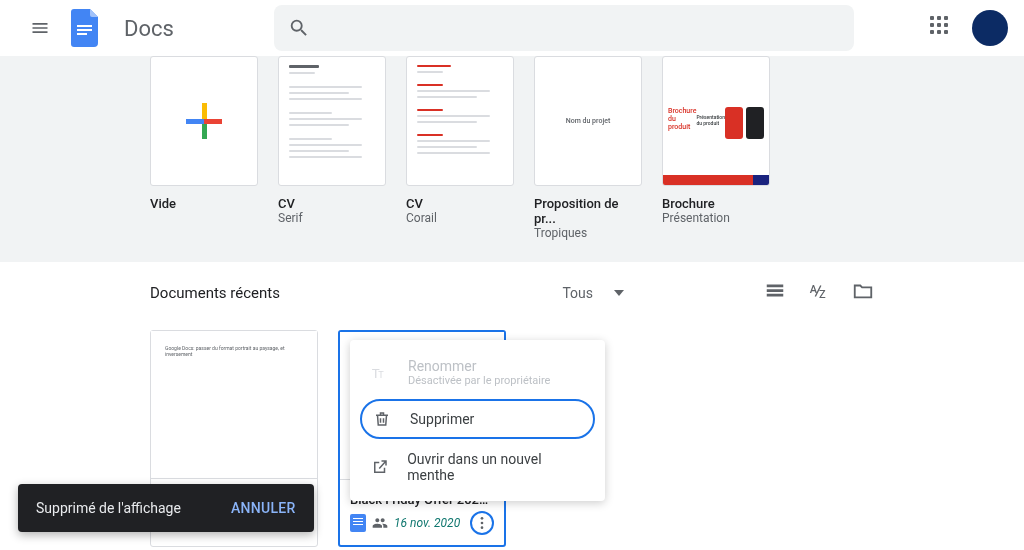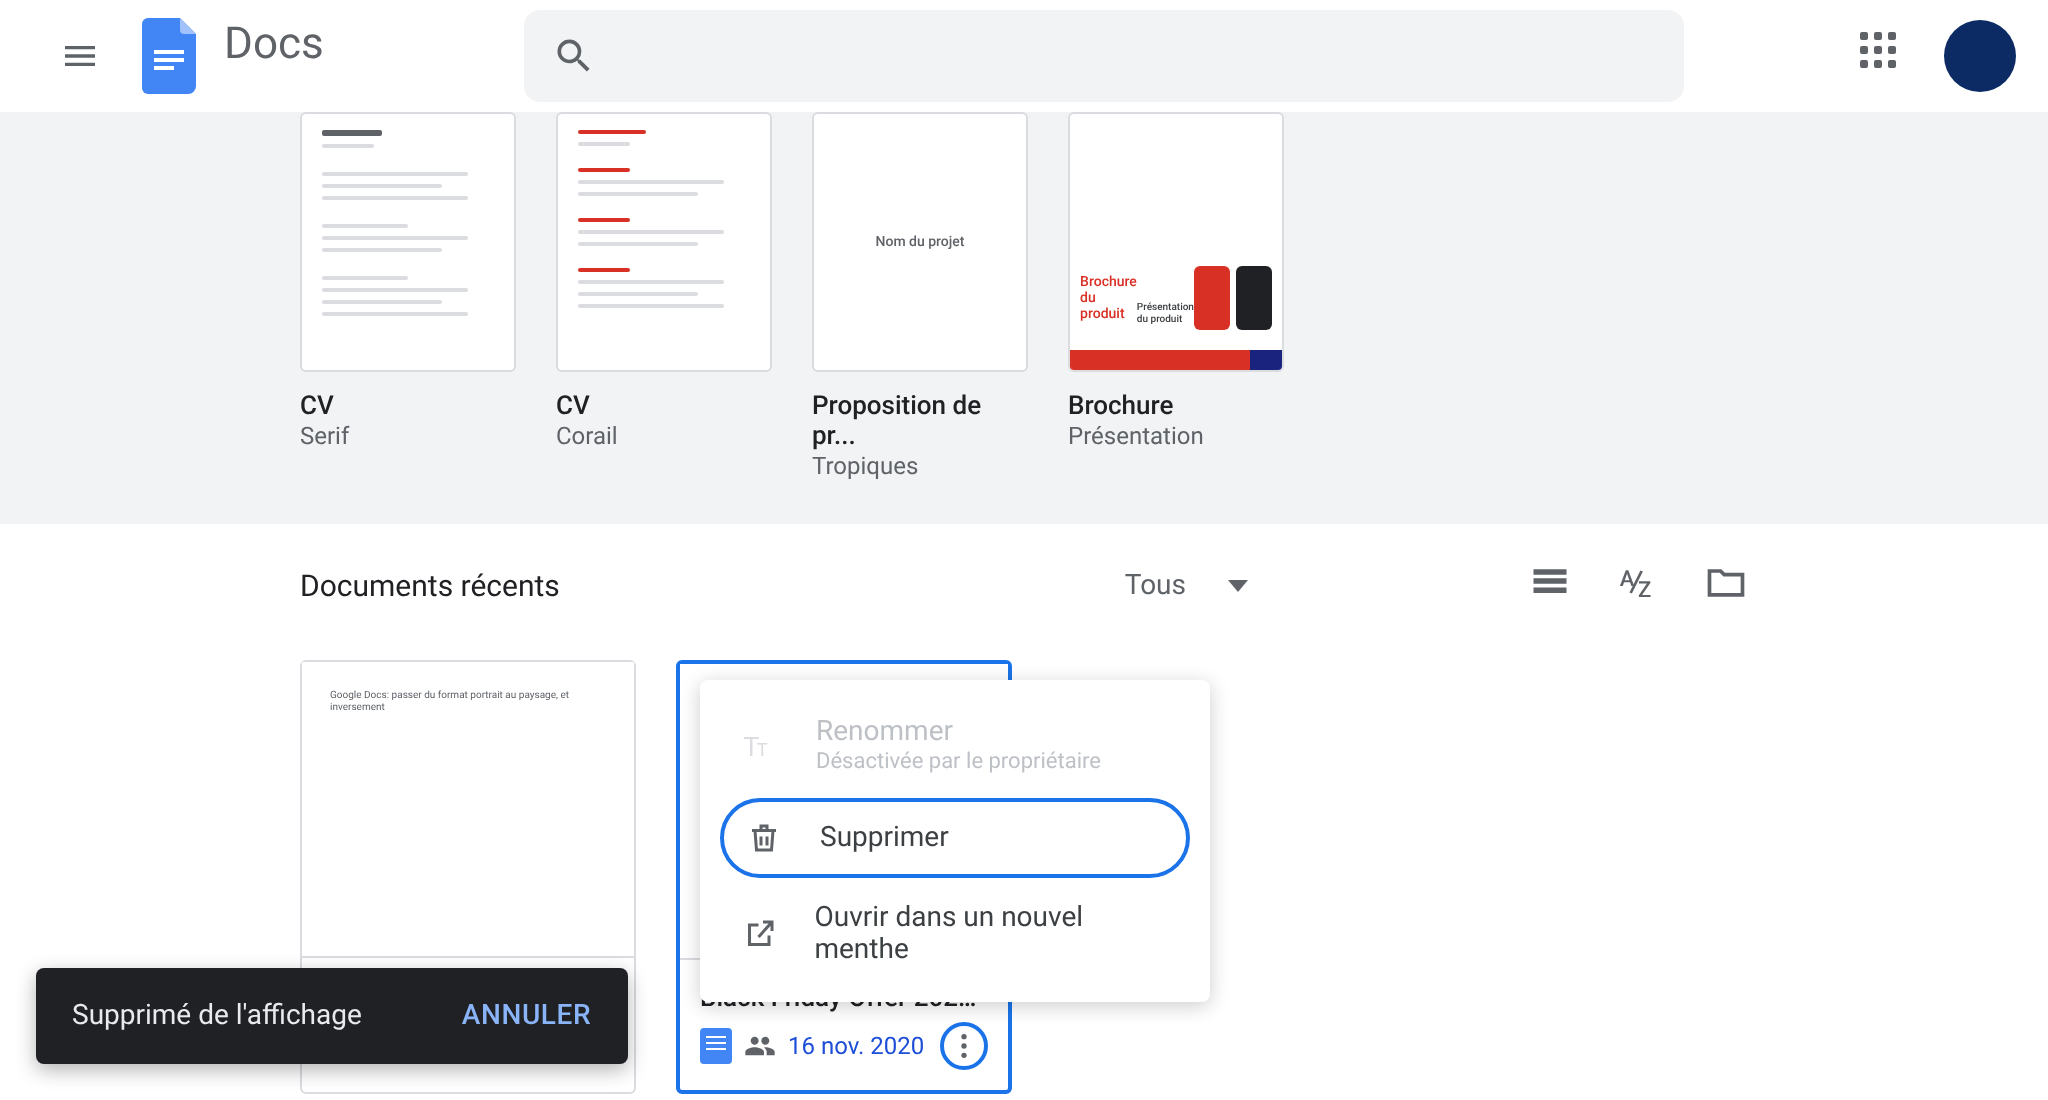--- a/index.html
+++ b/index.html
@@ -7,7 +7,7 @@
 
 .header { display: flex; align-items: center; height: 56px; padding: 0 16px; background: #fff; }
 .menu-btn { width: 48px; height: 48px; display: flex; align-items: center; justify-content: center; color: #5f6368; cursor: pointer; border-radius: 50%; }
-.logo-wrap { display: flex; align-items: flex-start; gap: 8px; margin-left: 4px; }
+.logo-wrap { display: flex; align-items: center; gap: 20px; margin-left: 4px; }
 .logo-icon { width: 36px; height: 36px; display: flex; align-items: center; justify-content: center; }
 .logo-text { font-size: 22px; color: #5f6368; }
 .search-bar { margin-left: 100px; width: 580px; height: 46px; background: #f1f3f4; border-radius: 8px; display: flex; align-items: center; padding: 0 14px; gap: 12px; }

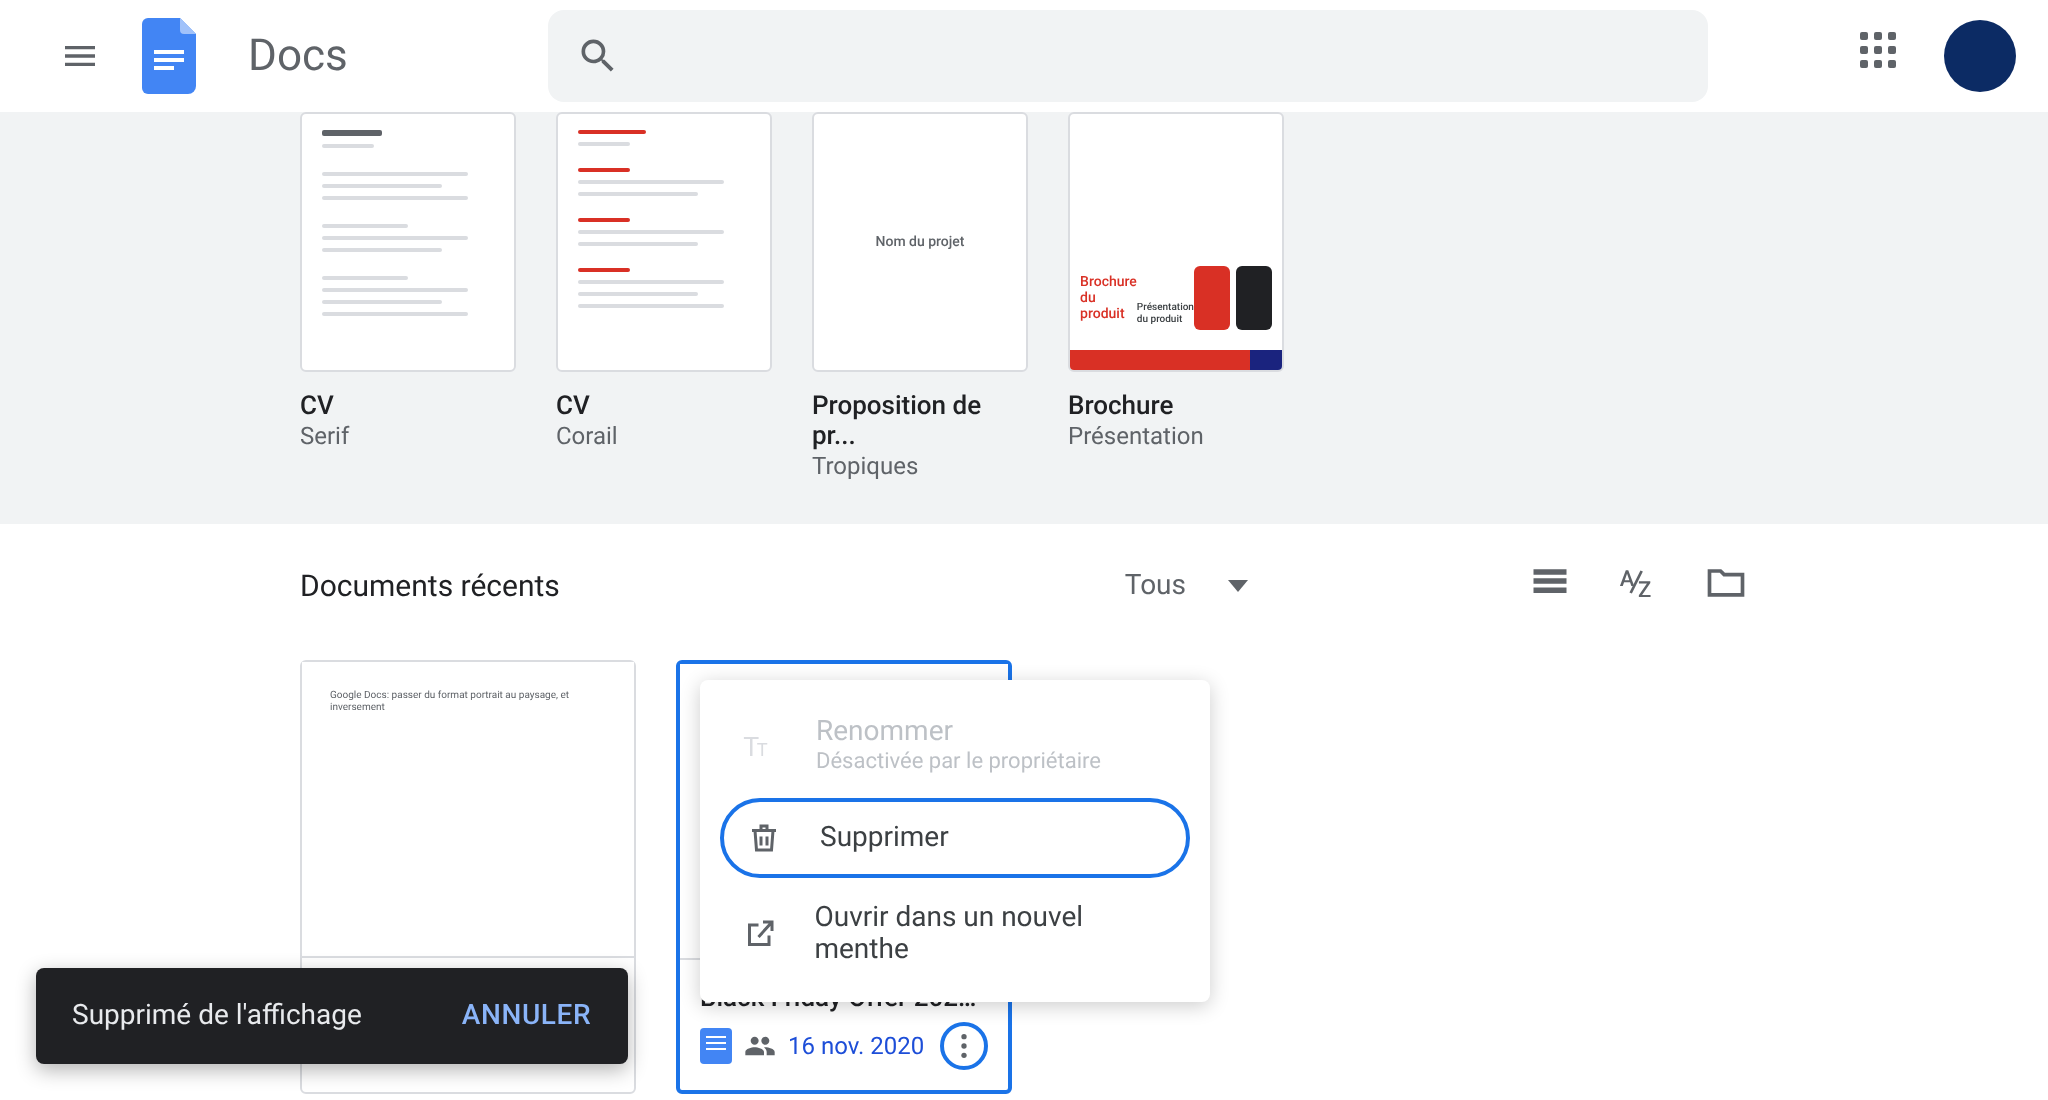--- a/index.html
+++ b/index.html
@@ -43,7 +43,7 @@
 .propose-btm { padding: 10px; }
 .propose-title { font-size: 7px; color: #5f6368; text-align: center; font-weight: 500; }
 
-.thumb-brochure { padding: 20px; align-items: flex-end; }
+.thumb-brochure { padding: 8px; }
 .brochure-title { font-size: 7px; color: #d93025; font-weight: 500; margin-bottom: 4px; }
 .brochure-sub { font-size: 5px; color: #3c4043; font-weight: 500; margin-bottom: 2px; }
 .brochure-line { height: 1px; background: #dadce0; margin-bottom: 2px; }

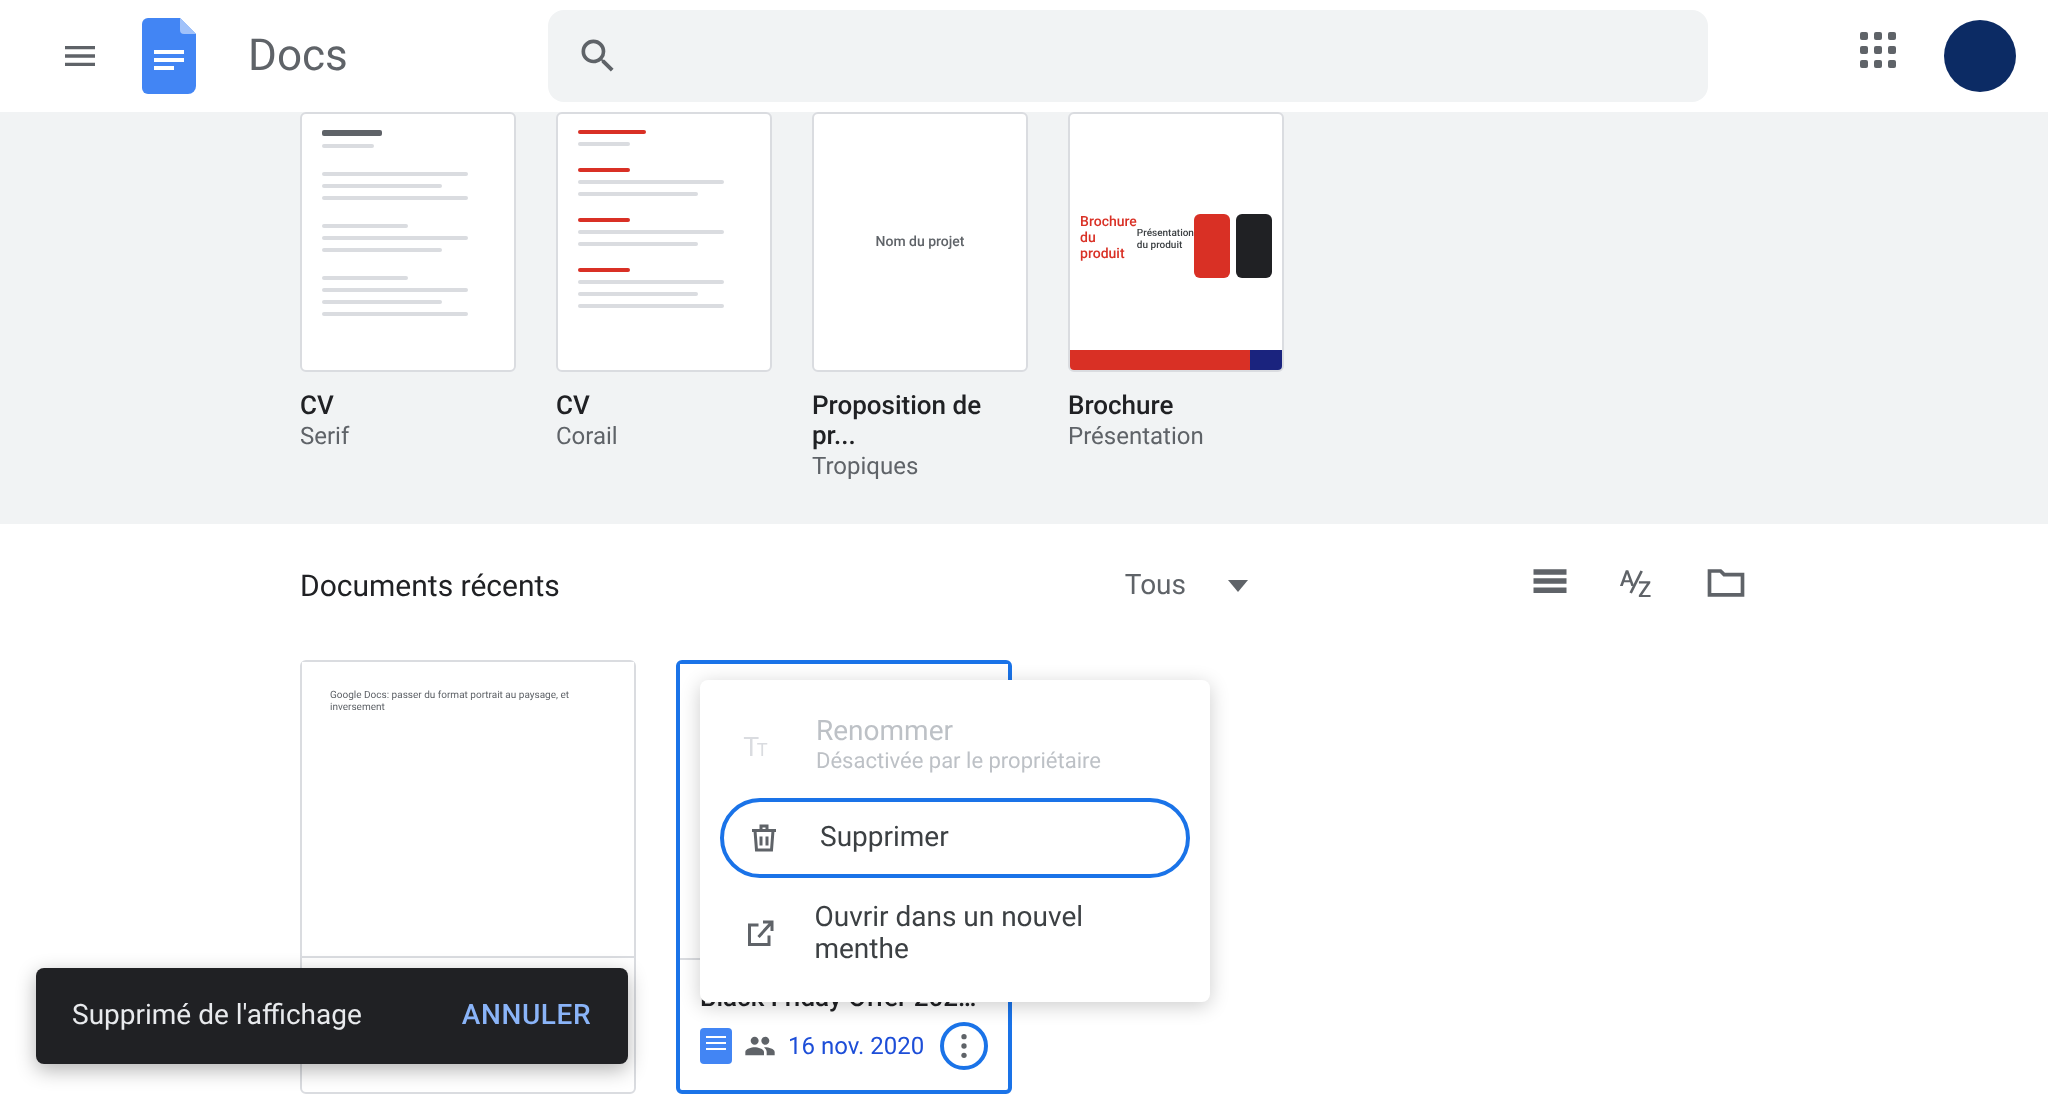--- a/index.html
+++ b/index.html
@@ -133,6 +133,16 @@
   <div class="templates-row">
     <div class="template-card">
       <div class="template-thumb">
+          <div class="template-plus">
+            <div class="plus-v"></div>
+            <div class="plus-h"></div>
+          </div>
+        </div>
+      <div class="template-title">Vide</div>
+      <div class="template-sub"></div>
+    </div>
+    <div class="template-card">
+      <div class="template-thumb">
           <div class="fake-doc">
             <div class="fake-line hdr"></div>
             <div class="fake-line s30"></div>

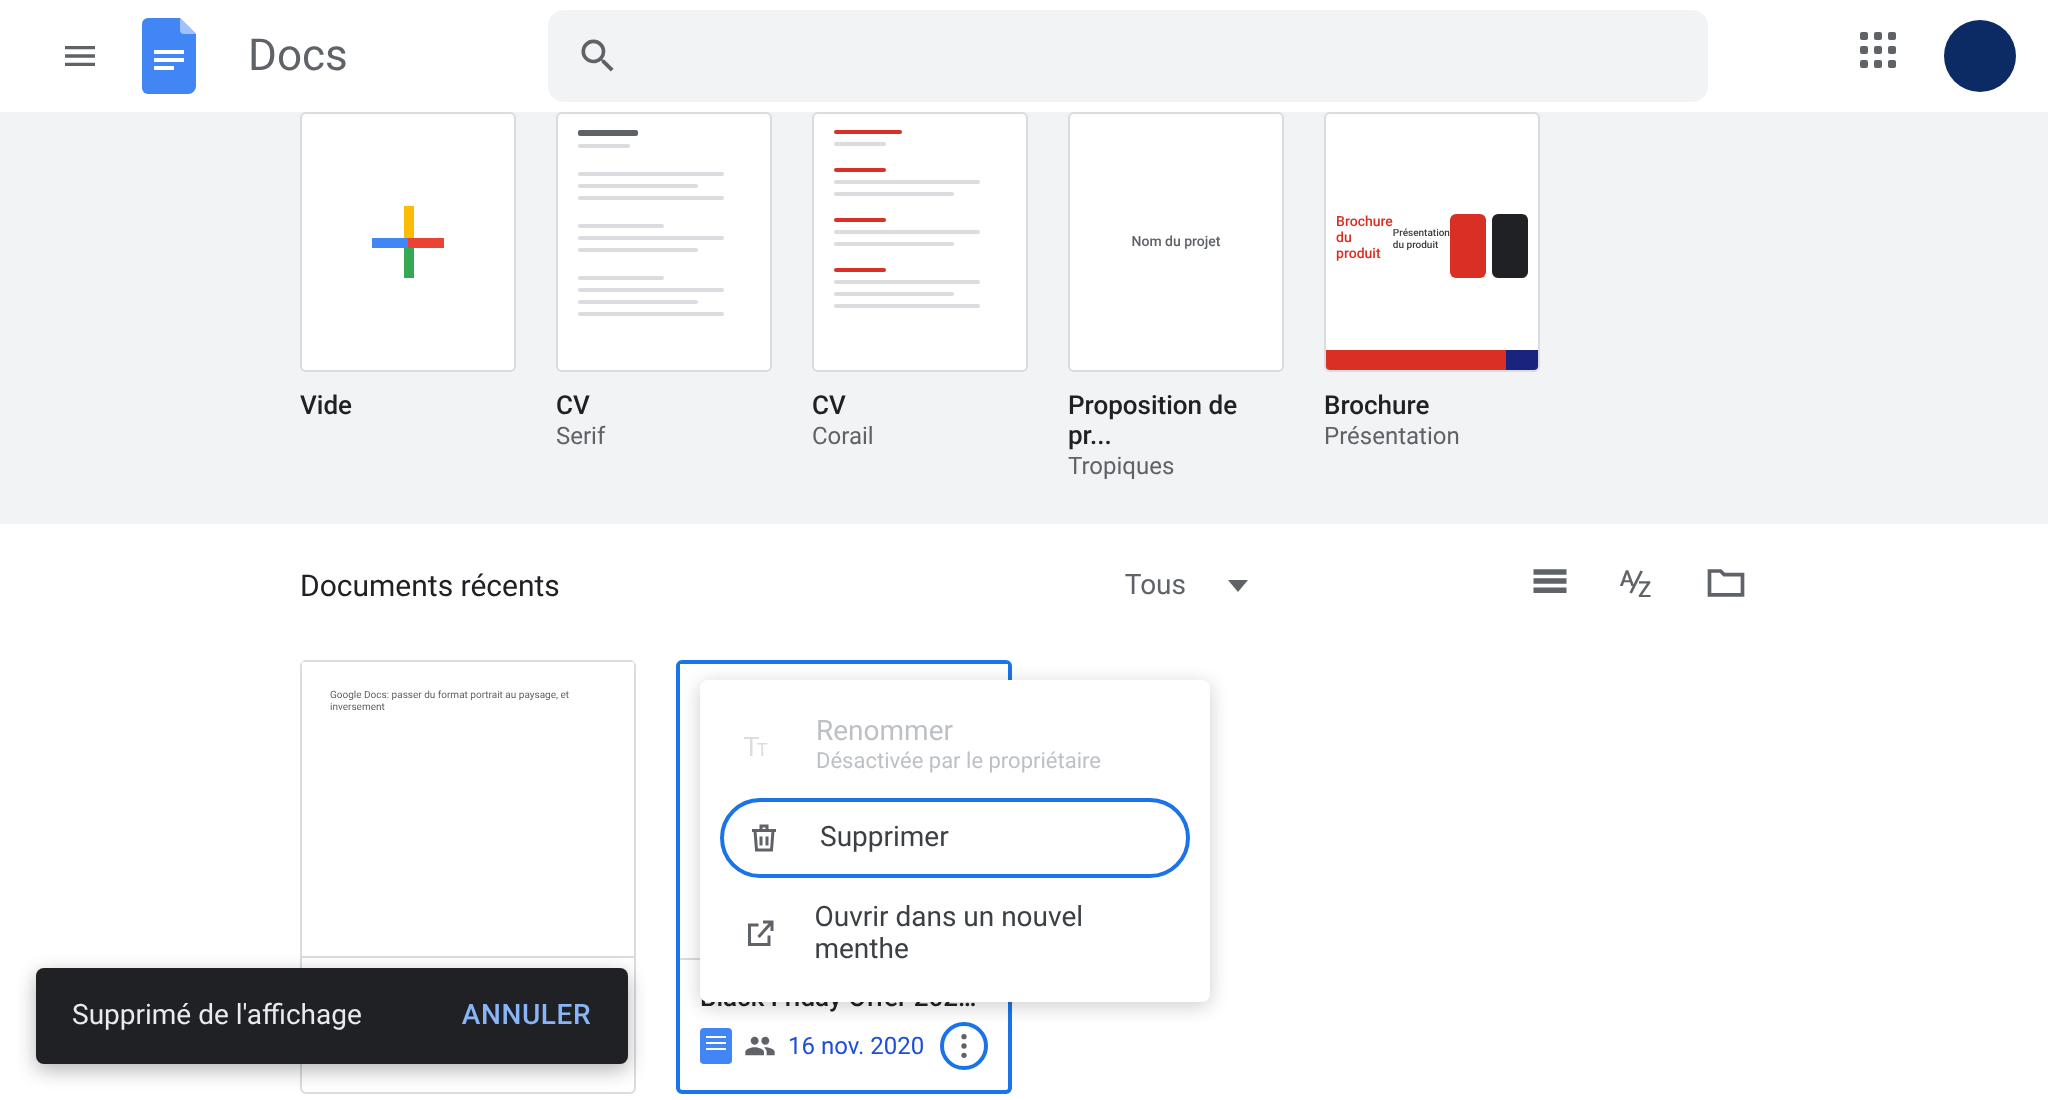--- a/index.html
+++ b/index.html
@@ -71,7 +71,7 @@
 .doc-icon { width: 16px; height: 18px; background: #4285f4; border-radius: 2px; position: relative; }
 .doc-icon::after { content: ''; position: absolute; top: 4px; left: 3px; right: 3px; height: 1px; background: #fff; box-shadow: 0 3px 0 #fff, 0 6px 0 #fff; }
 .shared-icon { color: #5f6368; }
-.doc-date { font-size: 12px; color: #1d4ed8; flex: 1; white-space: nowrap; overflow: hidden; text-overflow: ellipsis; }
+.doc-date { font-size: 12px; color: #0f766e; flex: 1; white-space: nowrap; overflow: hidden; text-overflow: ellipsis; font-style: italic; }
 .doc-more { width: 24px; height: 24px; border-radius: 50%; display: flex; align-items: center; justify-content: center; color: #5f6368; }
 .doc-more.selected { border: 2px solid #1a73e8; }
 

